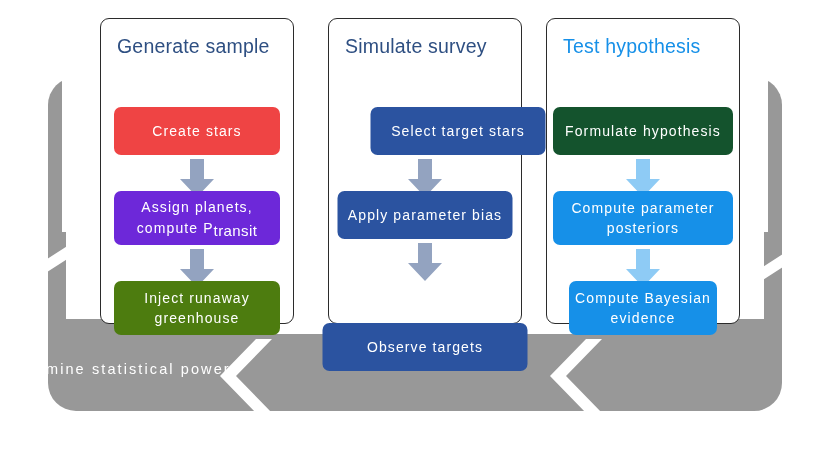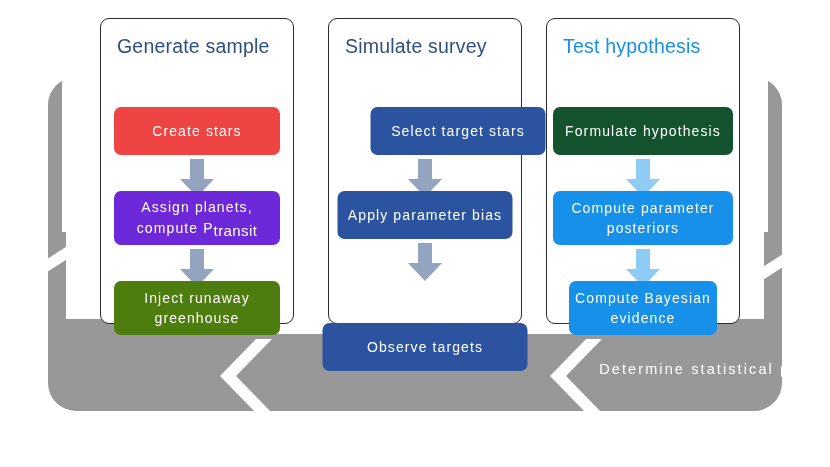--- a/index.html
+++ b/index.html
@@ -100,7 +100,7 @@
     left: 0;
     right: 0;
     top: 361px;
-    text-align: right;
+    text-align: left;
     color: #ffffff;
     font-size: 14.5px;
     letter-spacing: 2.1px;

